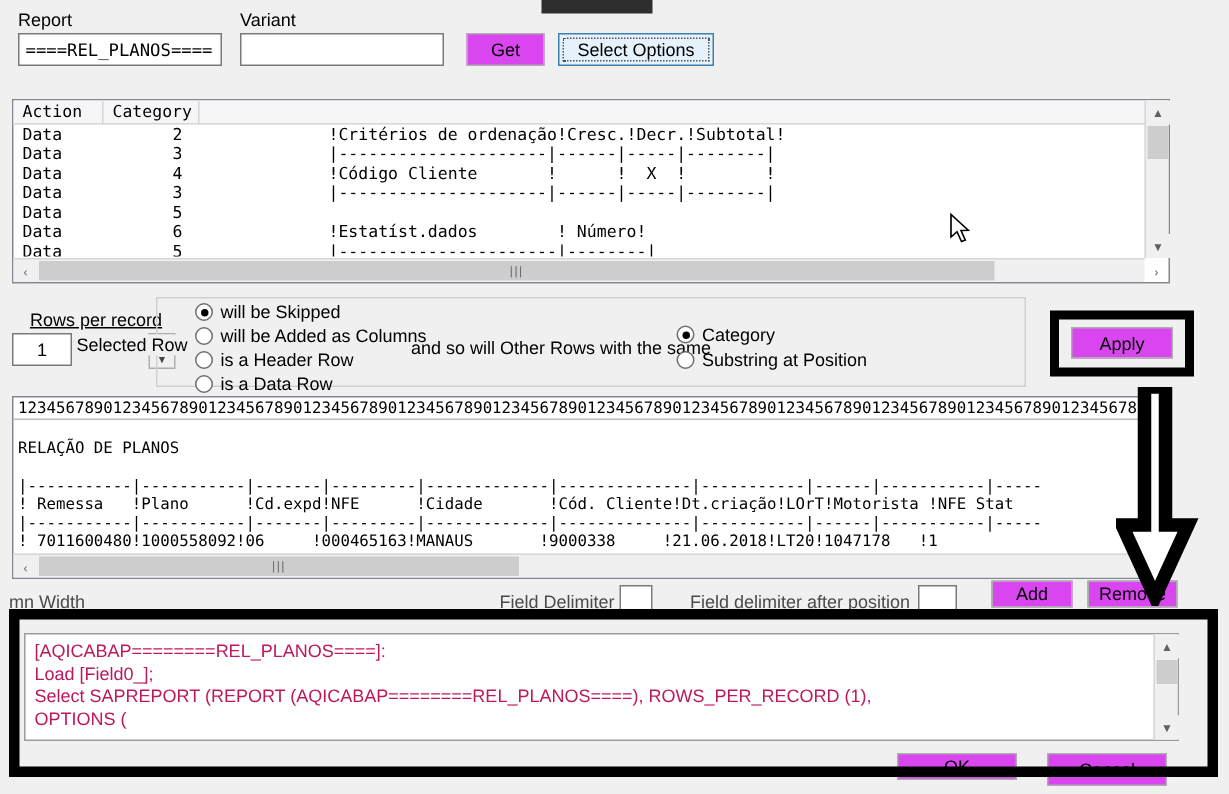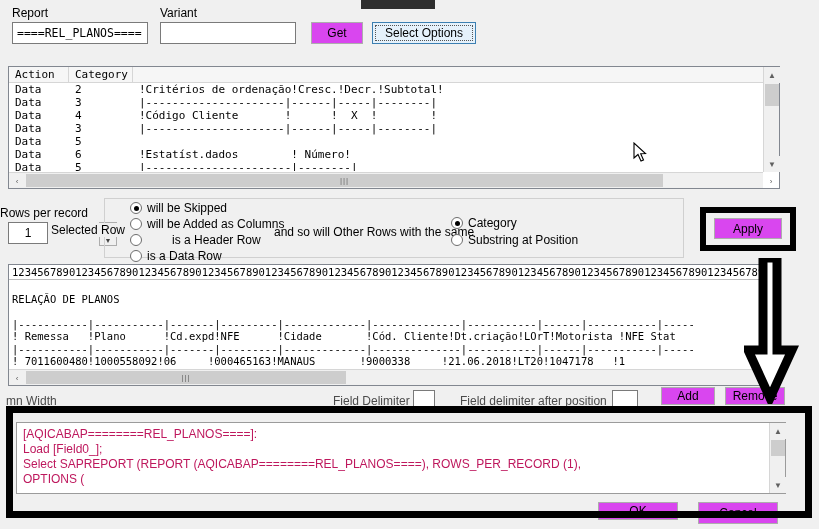--- a/index.html
+++ b/index.html
@@ -53,6 +53,7 @@
     height:13px;line-height:13px;display:flex;
     font-family:"DejaVu Sans Mono","Liberation Mono",monospace;font-size:11px;
     white-space:pre;
+    gap:40px;
   }
   .grow .c0{width:60px;padding-left:6px;box-sizing:border-box;}
   .grow .c1{width:64px;padding-left:6px;box-sizing:border-box;}

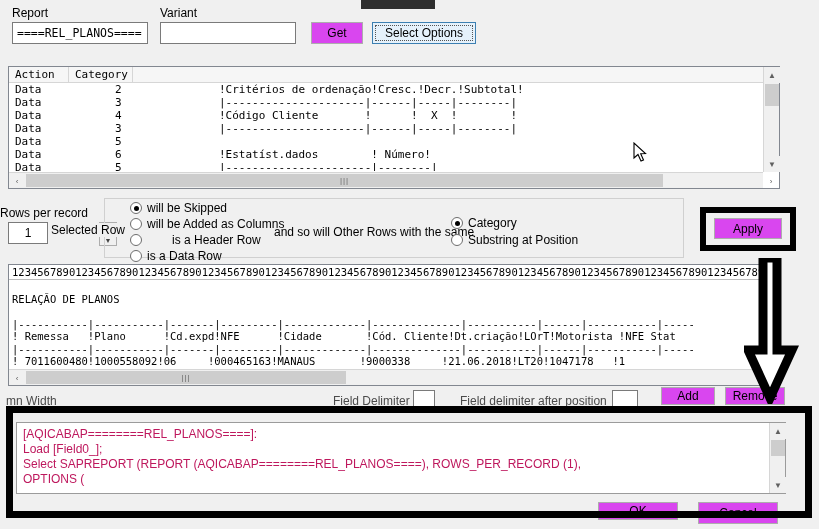--- a/index.html
+++ b/index.html
@@ -243,7 +243,7 @@
 
 <div id="opts">
 
-  <div class="field-label" style="left:0;top:10px;">Rows per record</div>
+  <div class="field-label" style="left:20px;top:10px;text-decoration:underline;">Rows per record</div>
   <div id="spin-box">1</div>
   <div id="spin-btns">
     <div>▲</div>

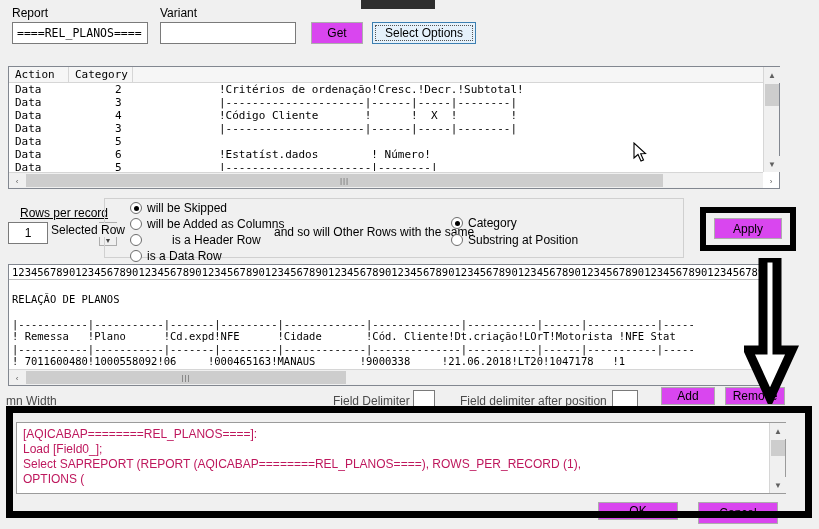--- a/index.html
+++ b/index.html
@@ -261,7 +261,7 @@
     <span class="dot"></span>
     <span>will be Added as Columns</span>
   </div>
-  <div class="radio" style="left:130px;top:37px;gap:25px;">
+  <div class="radio" style="left:130px;top:37px;">
     <span class="dot"></span>
     <span>is a Header Row</span>
   </div>

